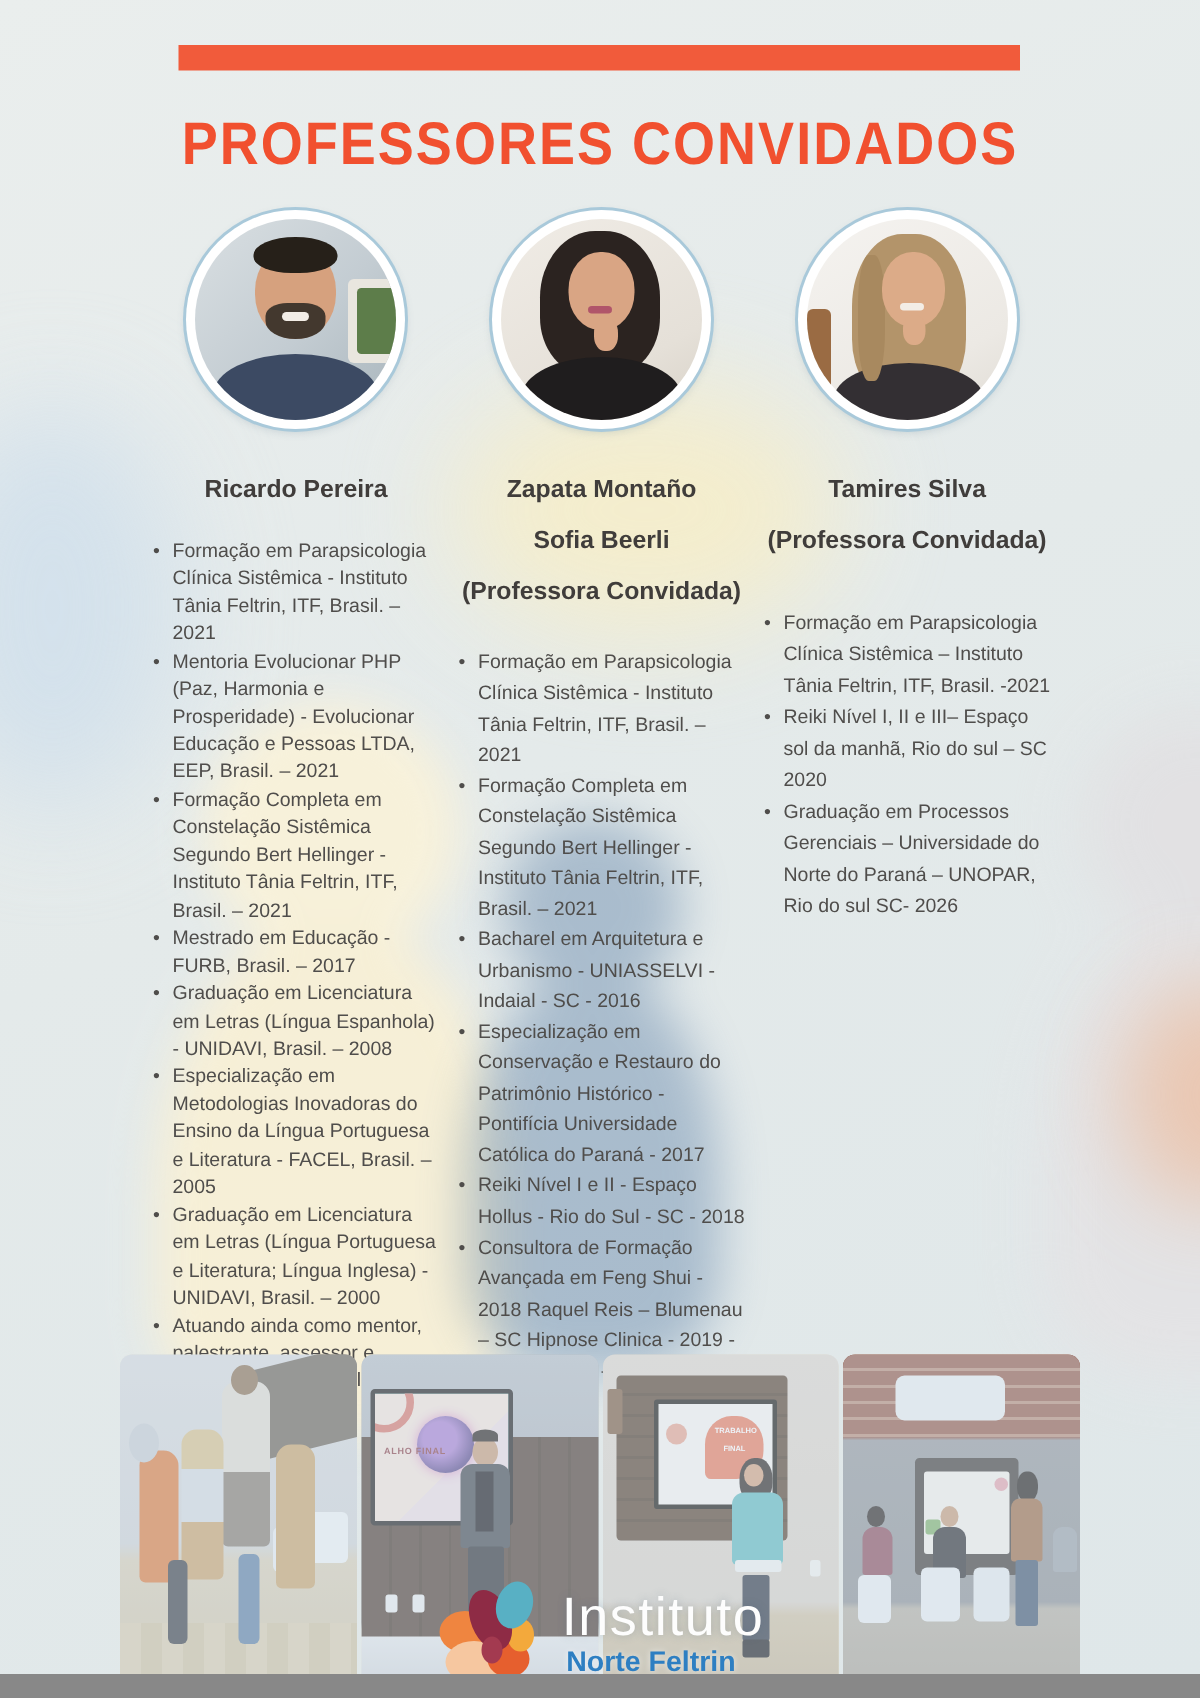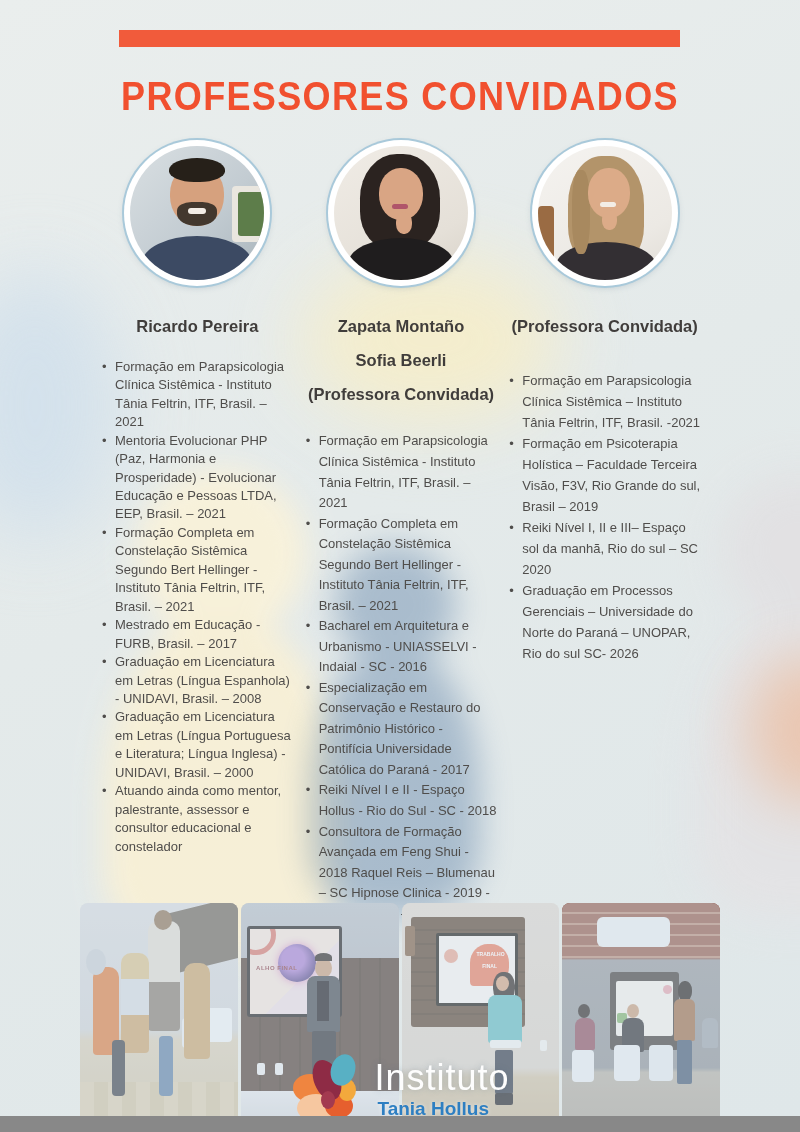--- a/index.html
+++ b/index.html
@@ -156,6 +156,7 @@
         </div>
       </div>
       <div class="name-block">
+          <div class="name-line">Tamires Silva</div>
           <div class="name-line">(Professora Convidada)</div>
         </div>
       <ul class="creds">

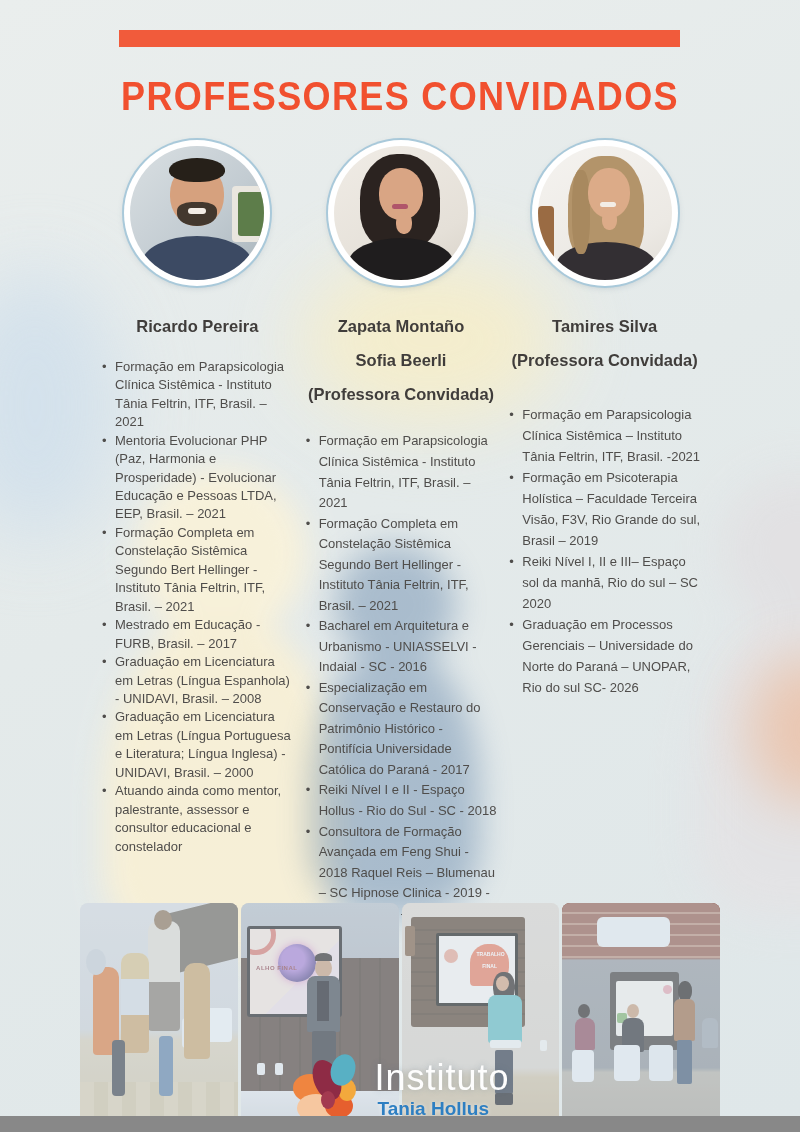--- a/index.html
+++ b/index.html
@@ -161,7 +161,6 @@
         </div>
       <ul class="creds">
           <li>Formação em Parapsicologia Clínica Sistêmica – Instituto Tânia Feltrin, ITF, Brasil. -2021</li>
-          <li>Formação em Psicoterapia Holística – Faculdade Terceira Visão, F3V, Rio Grande do sul, Brasil – 2019</li>
           <li>Reiki Nível I, II e III– Espaço sol da manhã, Rio do sul – SC 2020</li>
           <li>Graduação em Processos Gerenciais – Universidade do Norte do Paraná – UNOPAR, Rio do sul SC- 2026</li>
         </ul>

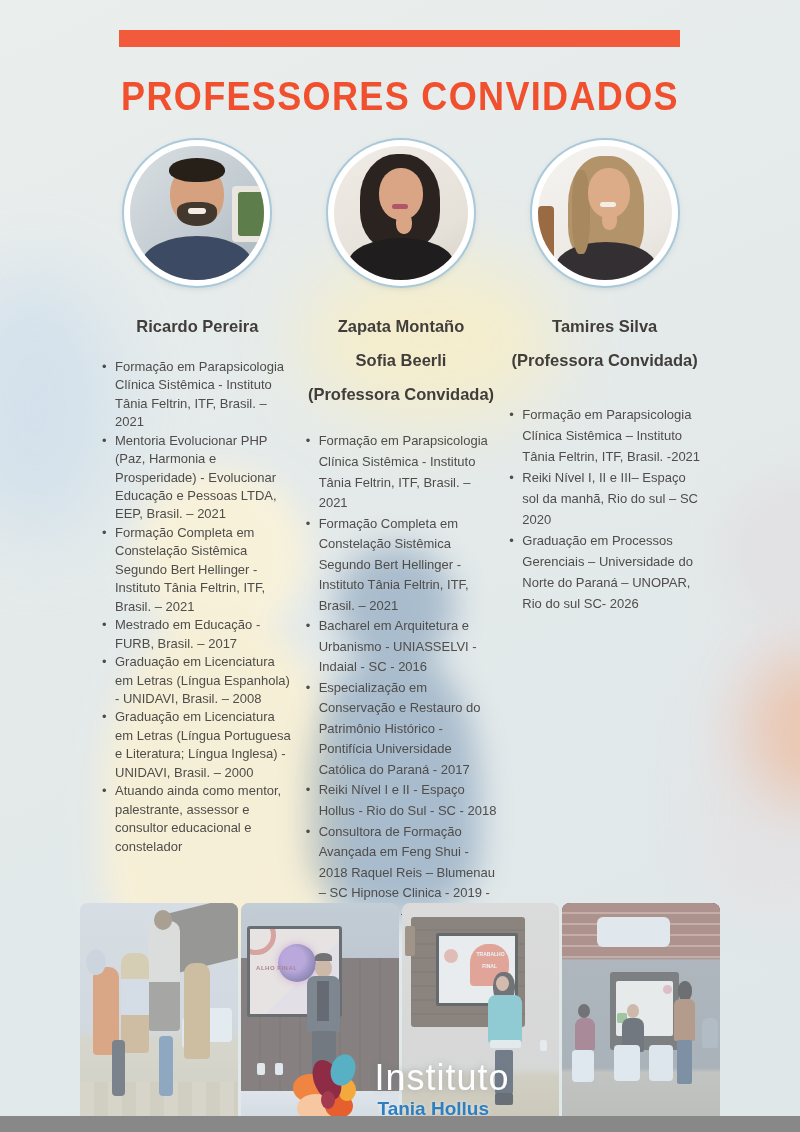--- a/index.html
+++ b/index.html
@@ -113,6 +113,7 @@
           <li>Formação Completa em Constelação Sistêmica Segundo Bert Hellinger - Instituto Tânia Feltrin, ITF, Brasil. – 2021</li>
           <li>Mestrado em Educação - FURB, Brasil. – 2017</li>
           <li>Graduação em Licenciatura em Letras (Língua Espanhola) - UNIDAVI, Brasil. – 2008</li>
+          <li>Especialização em Metodologias Inovadoras do Ensino da Língua Portuguesa e Literatura - FACEL, Brasil. – 2005</li>
           <li>Graduação em Licenciatura em Letras (Língua Portuguesa e Literatura; Língua Inglesa) - UNIDAVI, Brasil. – 2000</li>
           <li>Atuando ainda como mentor, palestrante, assessor e consultor educacional e constelador</li>
         </ul>

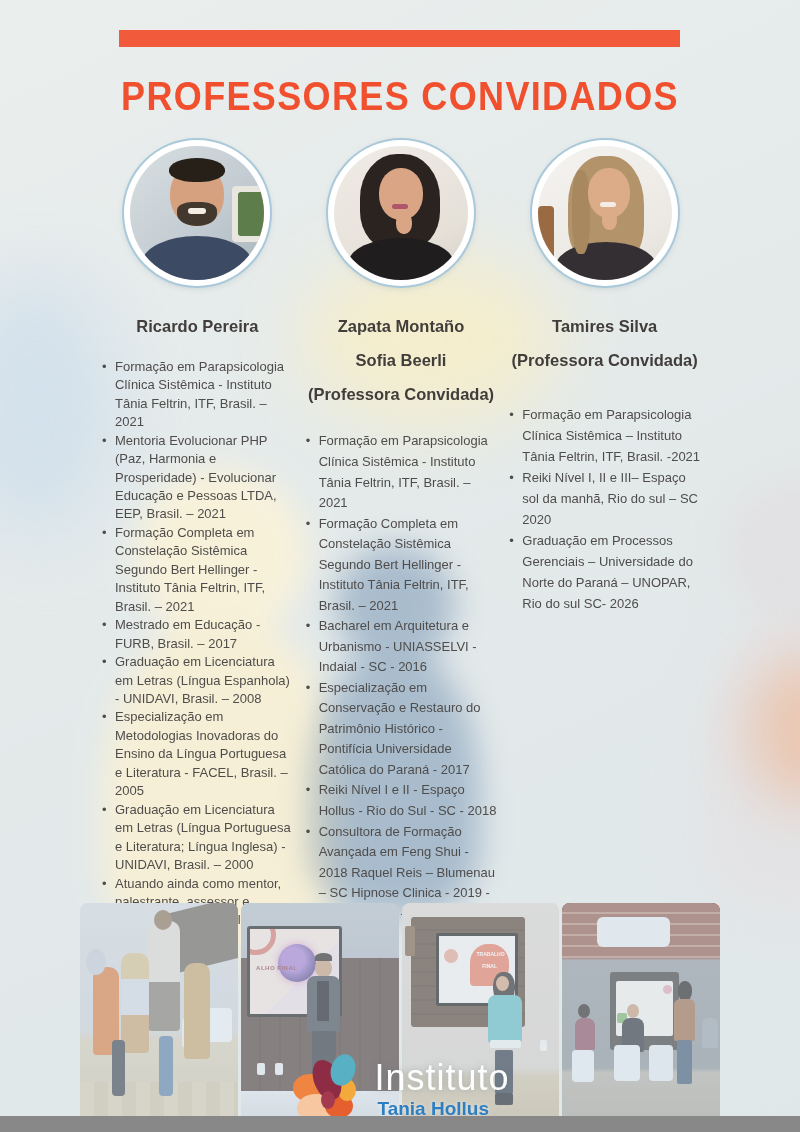--- a/index.html
+++ b/index.html
@@ -257,7 +257,7 @@
     </svg>
     <div class="logo-text">
       <div class="logo-title">Instituto</div>
-      <div class="logo-sub">Tania Hollus</div>
+      <div class="logo-sub">Norte Feltrin</div>
     </div>
   </div>
 

